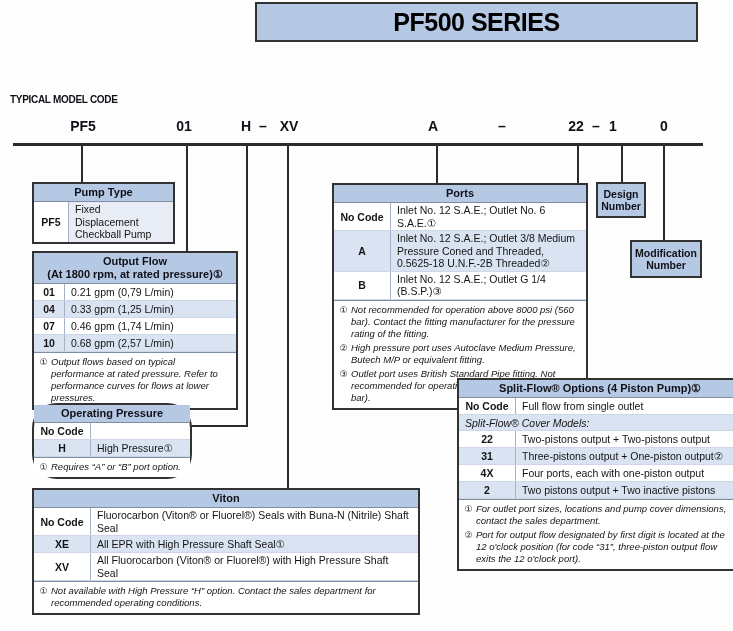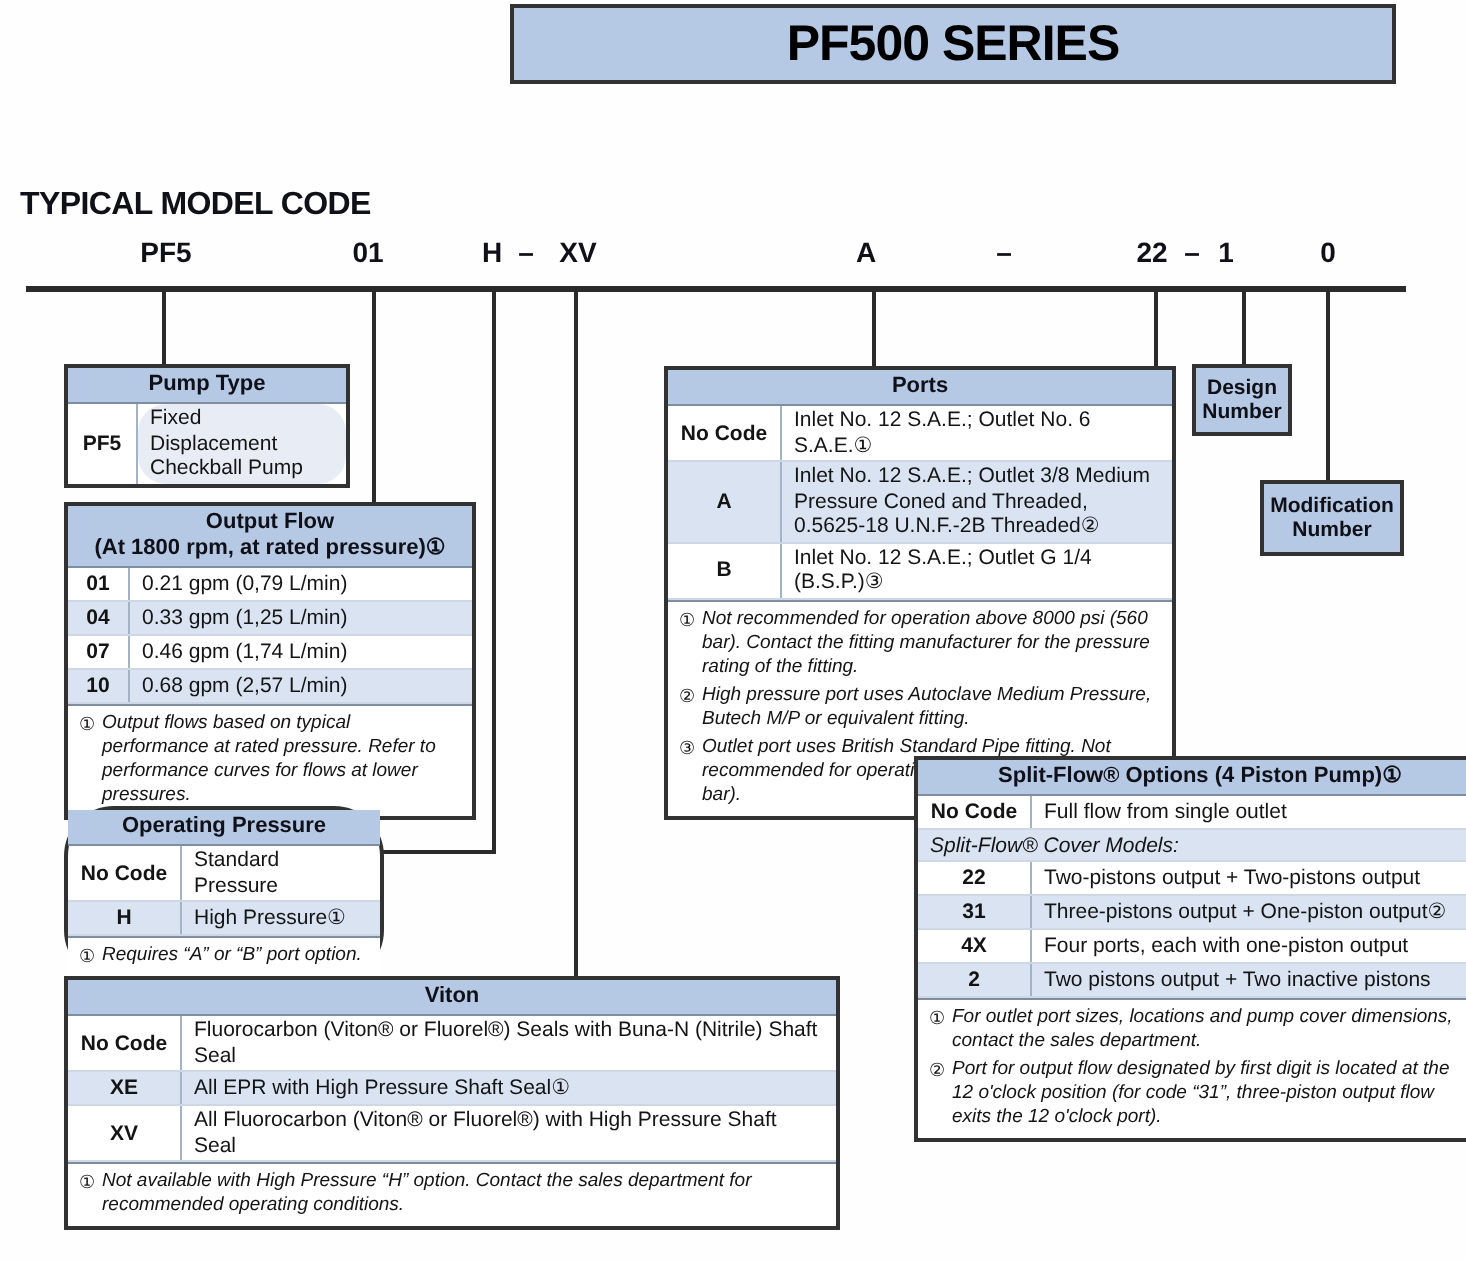--- a/index.html
+++ b/index.html
@@ -18,7 +18,7 @@
     display:flex;align-items:center;justify-content:center;
     font-size:25px;font-weight:bold;letter-spacing:-0.5px;color:#000000;}
 
-  .section-heading{position:absolute;left:10px;top:94px;font-size:16px;font-weight:bold;
+  .section-heading{position:absolute;left:10px;top:94px;font-size:10px;font-weight:bold;
     letter-spacing:-0.3px;color:#101018;}
 
   .seg{position:absolute;top:118px;transform:translateX(-50%);

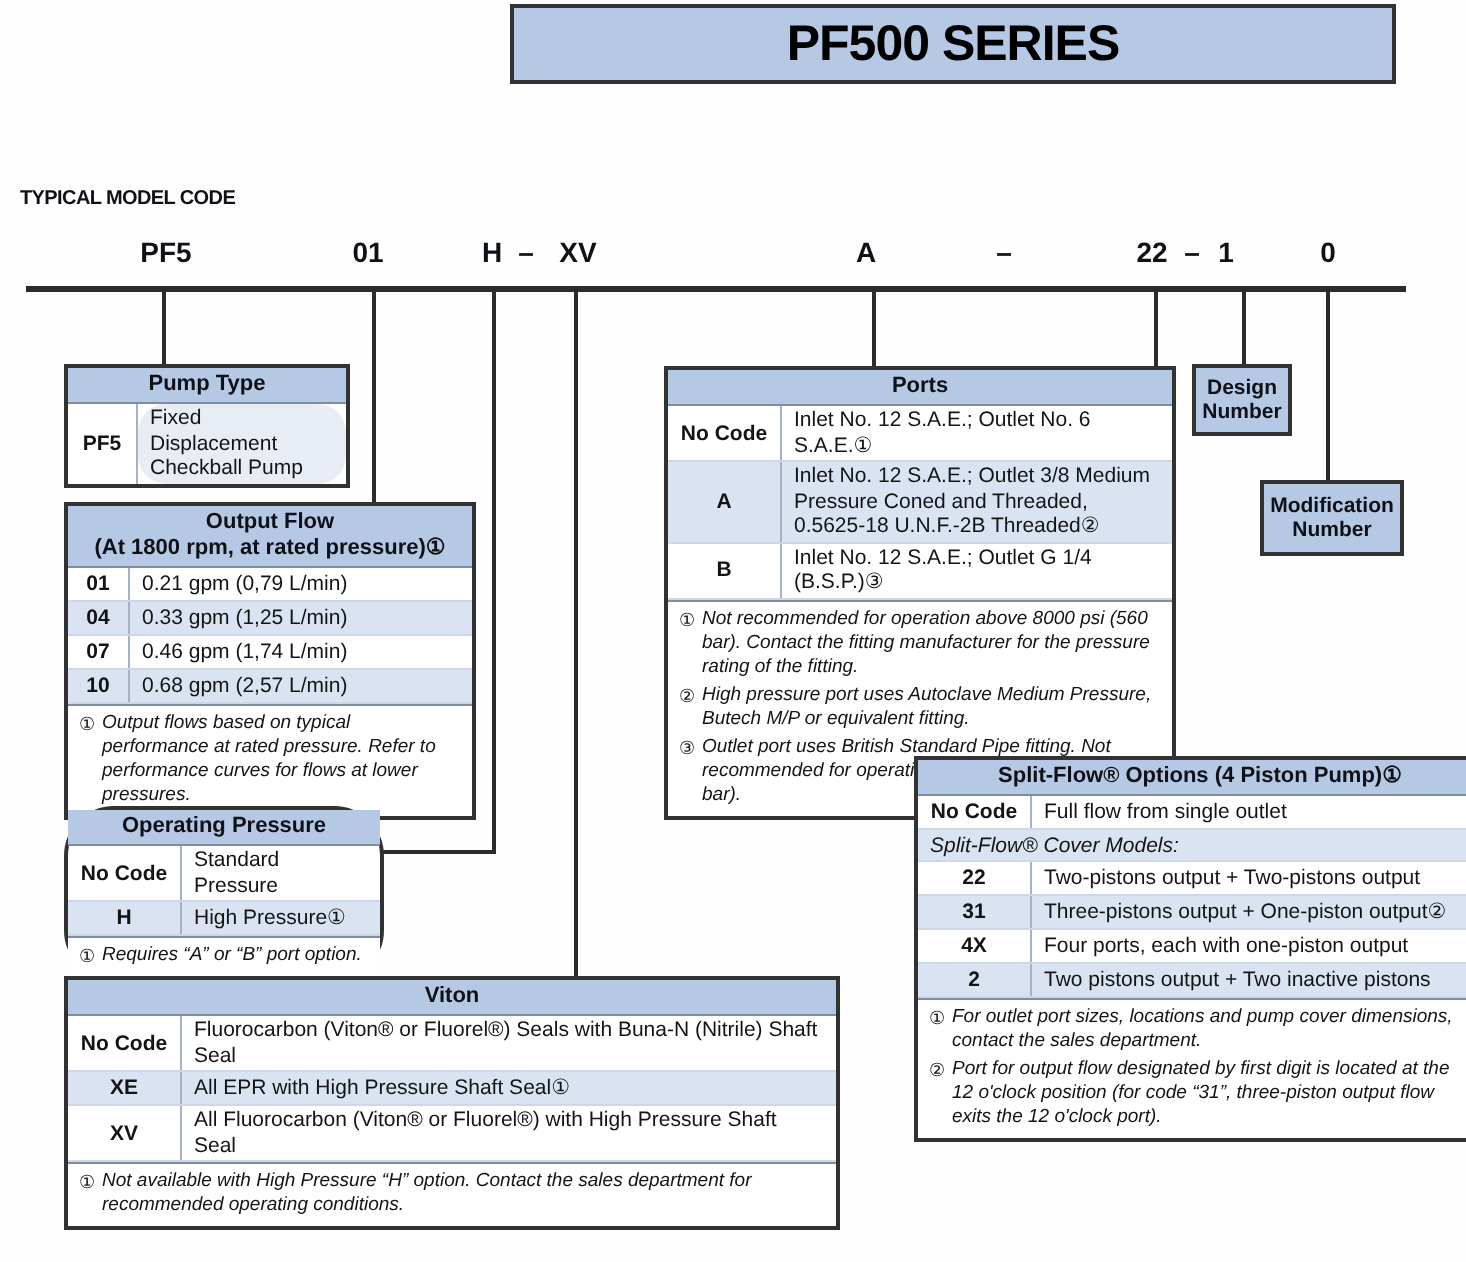--- a/index.html
+++ b/index.html
@@ -37,7 +37,7 @@
     font-weight:bold;border-right:1px solid #a5b2c6;padding:1px 2px;}
   .d{flex:1;display:flex;align-items:center;padding:1px 6px;line-height:12.5px;}
   .alt{background:var(--alt-row-bg);}
-  .tint{background:var(--cell-tint-bg);border-radius:14px;}
+  .tint{background:var(--cell-tint-bg);}
   .sub{display:flex;align-items:center;font-style:italic;padding:1px 6px;min-height:16px;
     border-bottom:1px solid #cdd7e5;background:var(--alt-row-bg);}
   .fns{border-top:1px solid #7f8da1;padding:3px 6px 4px 2px;background:#fff;}

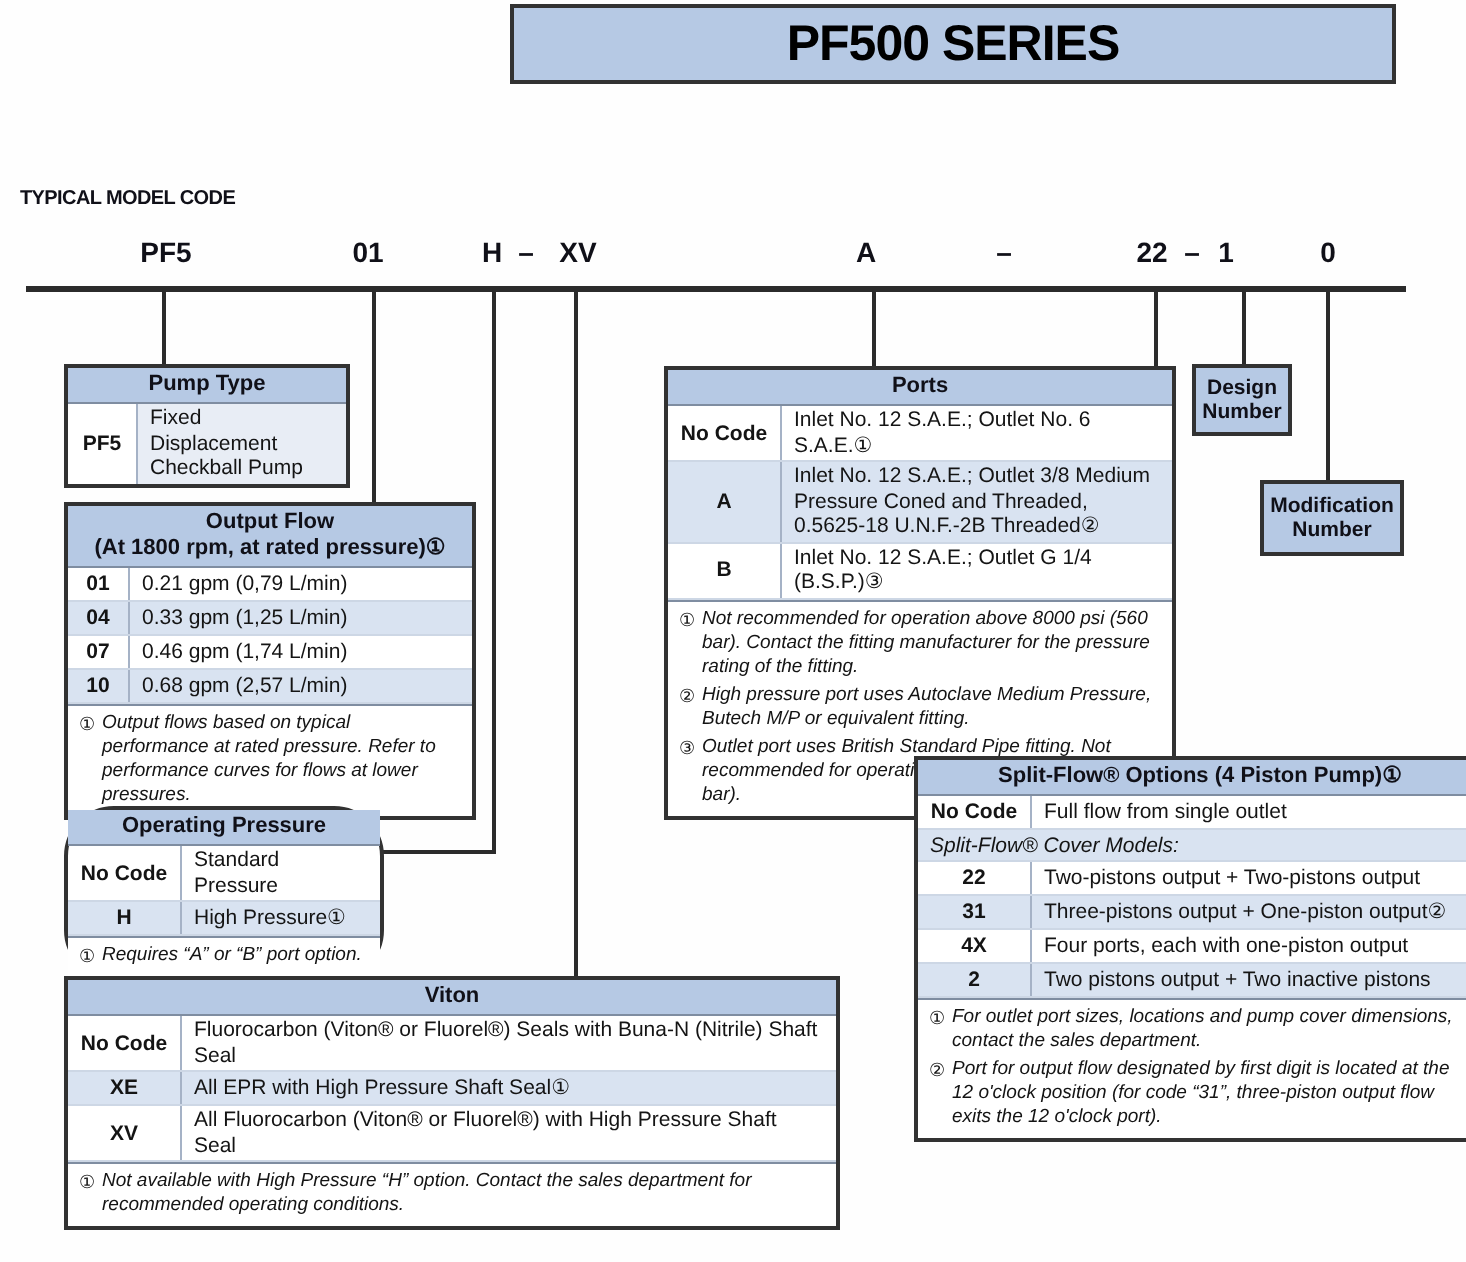--- a/index.html
+++ b/index.html
@@ -141,7 +141,6 @@
     <div class="hdr">Operating Pressure</div>
     <div class="r">
       <div class="c">No Code</div>
-      <div class="d">Standard Pressure</div>
     </div>
     <div class="r alt">
       <div class="c">H</div>

